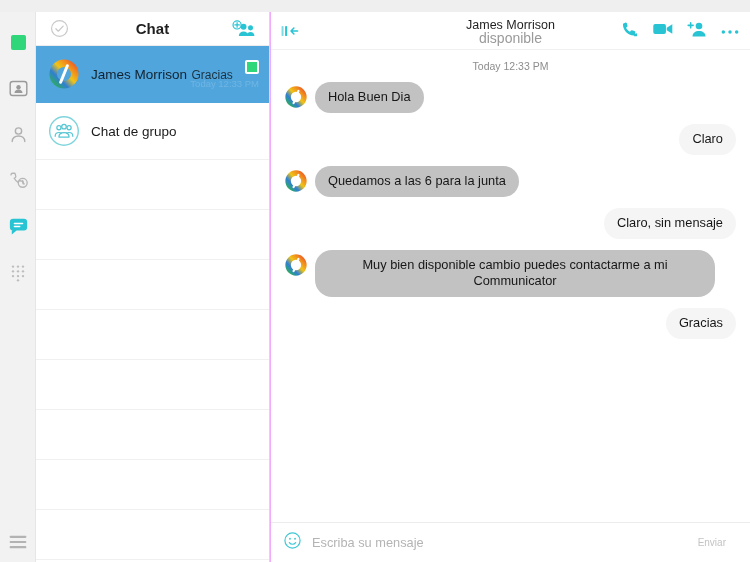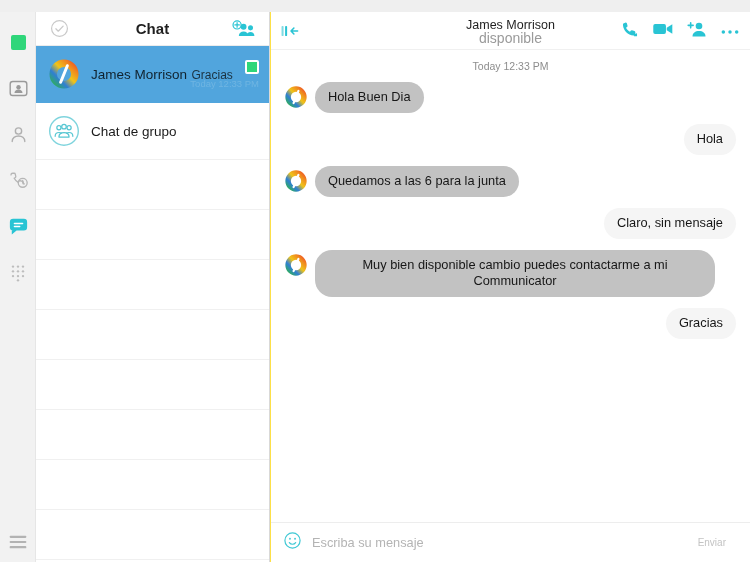--- a/index.html
+++ b/index.html
@@ -12,7 +12,7 @@
   .app {
     position: relative;
     width: 750px; height: 562px;
-    background: #fde047;
+    background: #f0abfc;
     text-decoration: underline;
   }
 

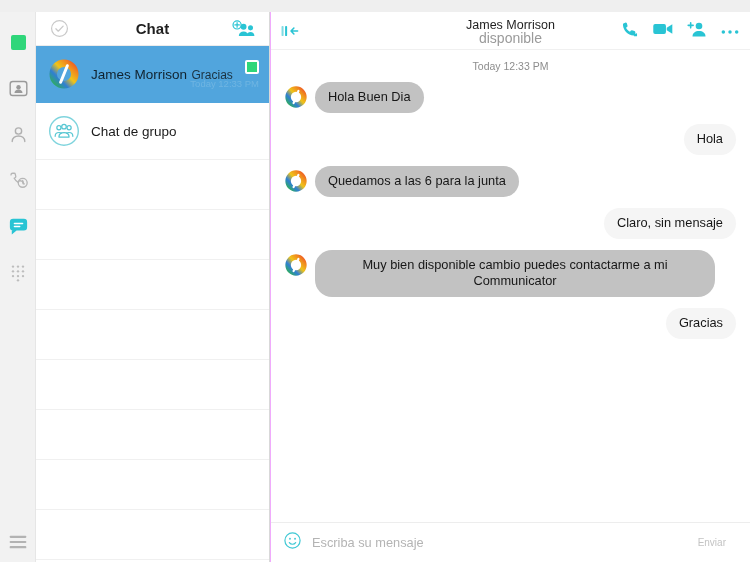--- a/index.html
+++ b/index.html
@@ -406,7 +406,7 @@
       </div>
 
       <div class="msg-row out">
-        <span class="bubble">Hola</span>
+        <span class="bubble">Claro</span>
       </div>
 
       <div class="msg-row in">

